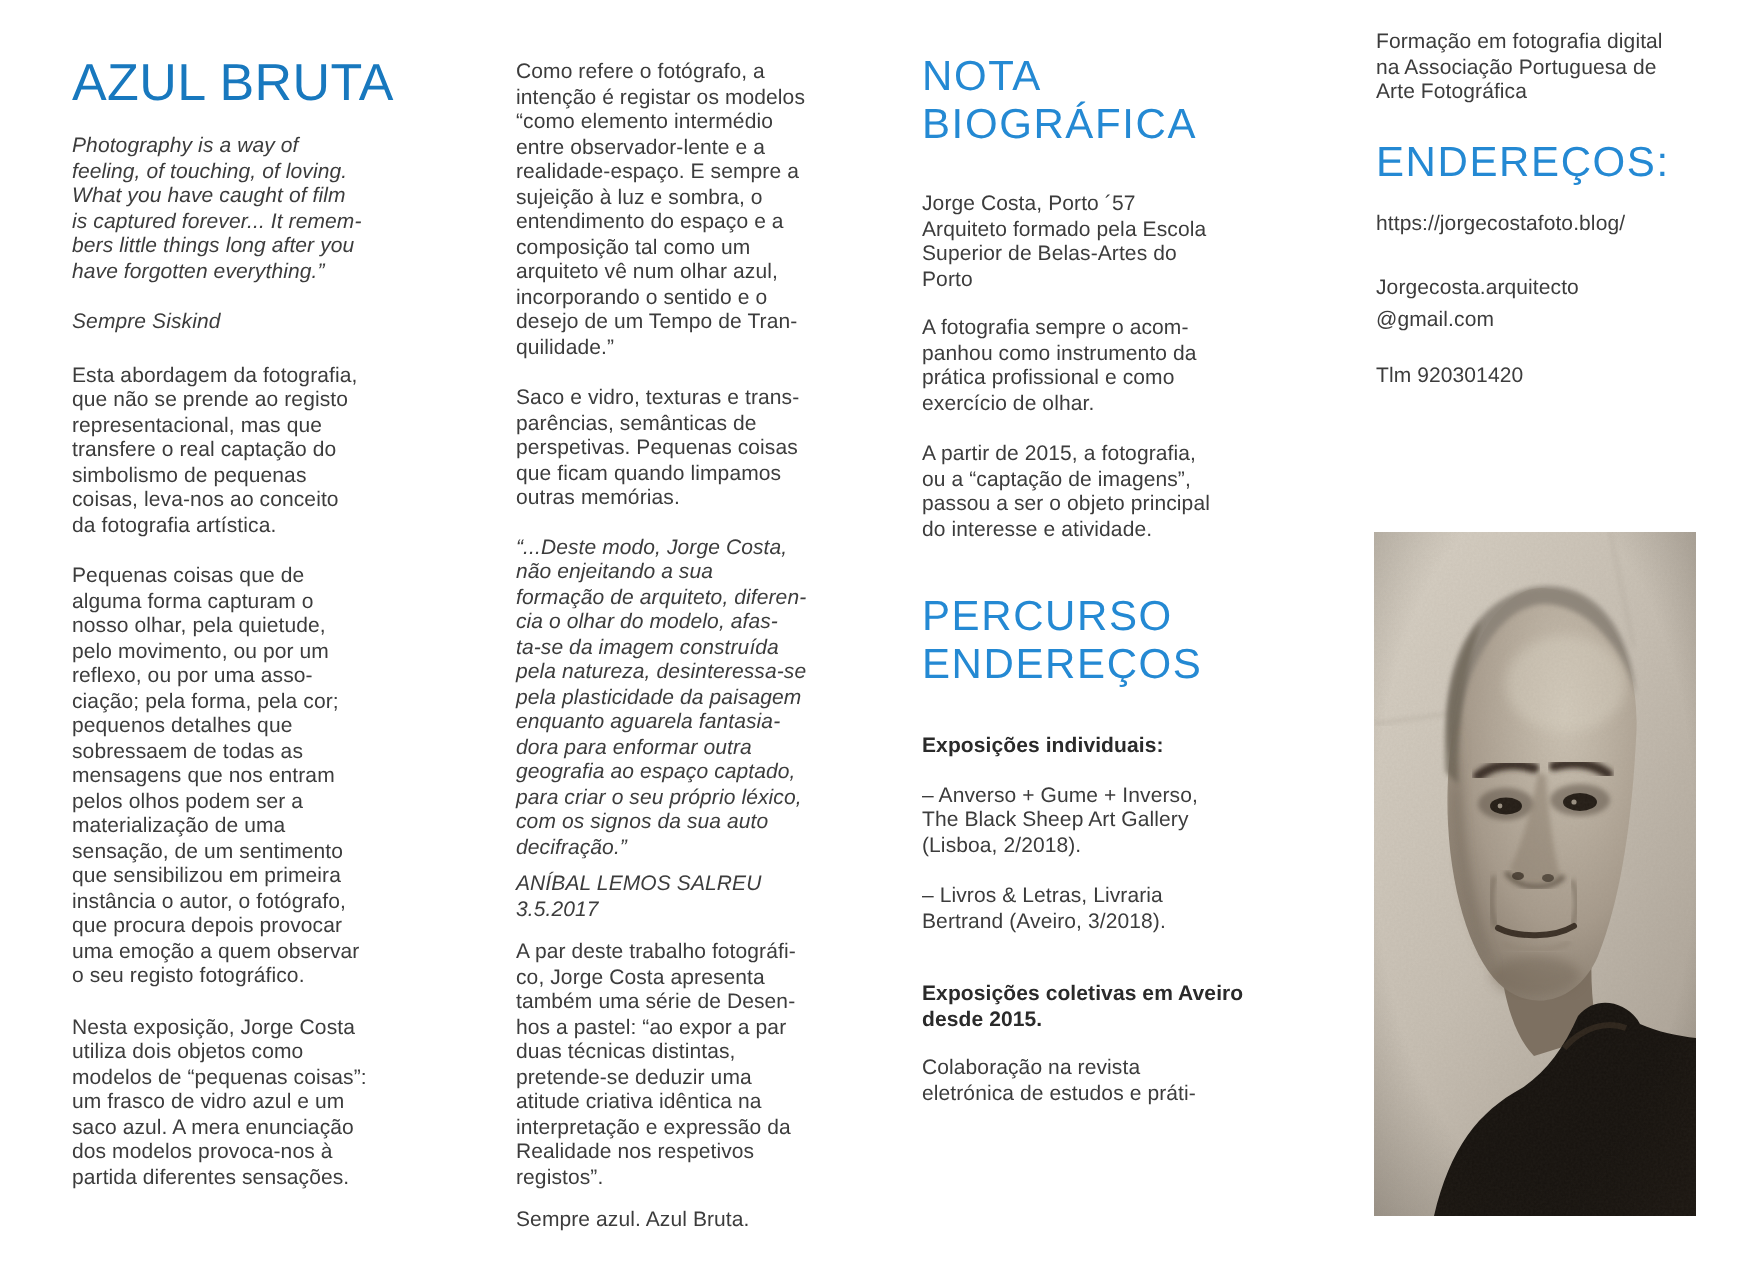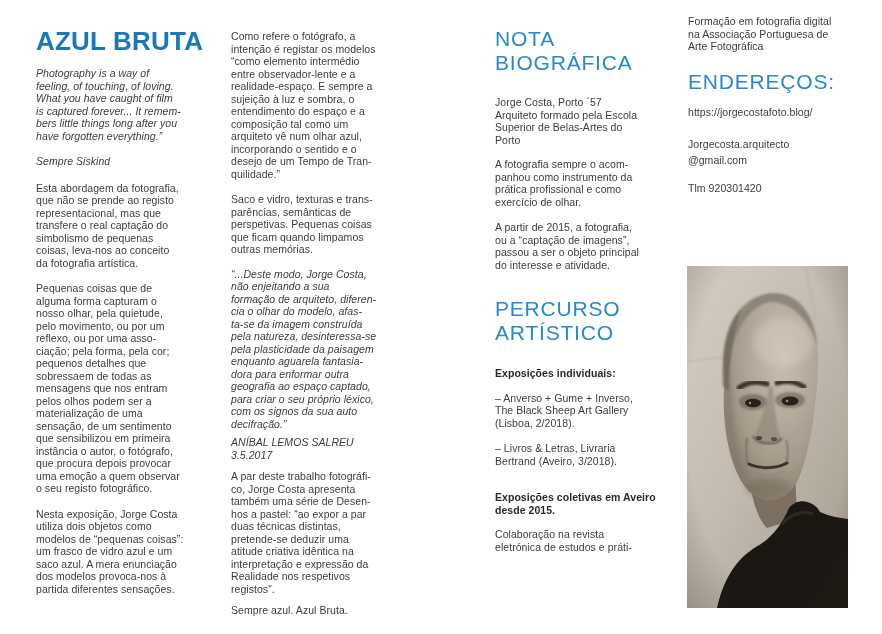--- a/index.html
+++ b/index.html
@@ -22,7 +22,7 @@
   .bold{font-weight:bold;color:#2a2a2a;}
 
   .main-title{
-    color:#1878be;font-size:26px;font-weight:bold;line-height:30px;
+    color:#1878be;font-size:26px;font-weight:normal;line-height:30px;
     margin:26px 0 0 0;letter-spacing:0.2px;white-space:pre-line;
   }
   .heading{

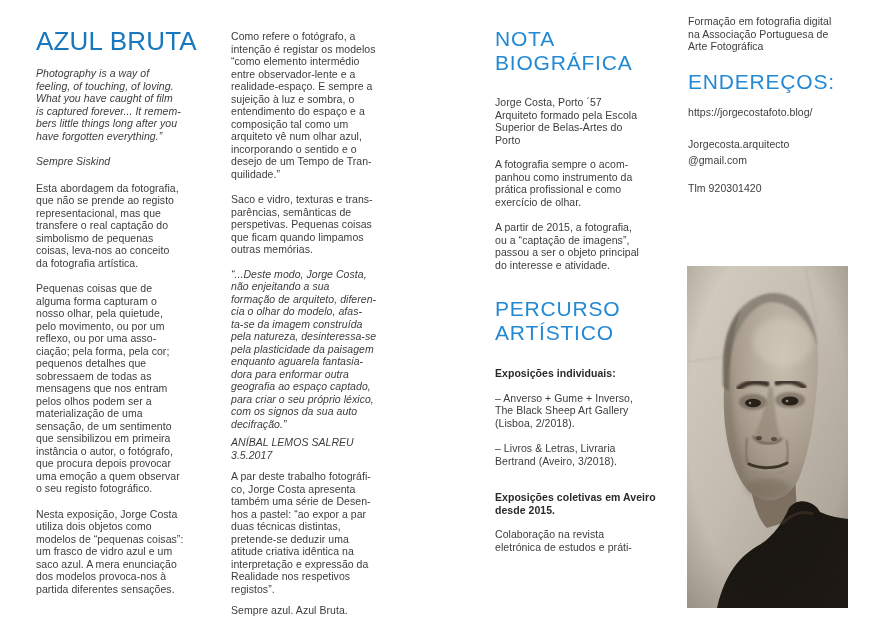--- a/index.html
+++ b/index.html
@@ -10,7 +10,7 @@
   }
   .col{position:absolute;top:0;}
   #col1{left:36px;width:198px;}
-  #col2{left:231px;width:198px;}
+  #col2{left:258px;width:198px;}
   #col3{left:495px;width:198px;}
   #col4{left:688px;width:192px;}
 

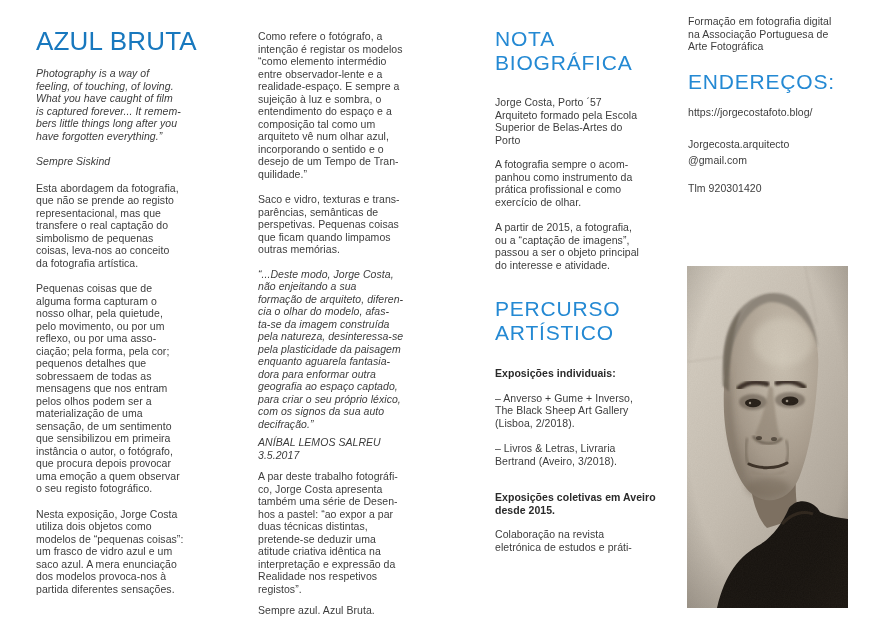--- a/index.html
+++ b/index.html
@@ -11,7 +11,7 @@
   .col{position:absolute;top:0;}
   #col1{left:36px;width:198px;}
   #col2{left:258px;width:198px;}
-  #col3{left:495px;width:198px;}
+  #col3{left:461px;width:198px;}
   #col4{left:688px;width:192px;}
 
   .body{

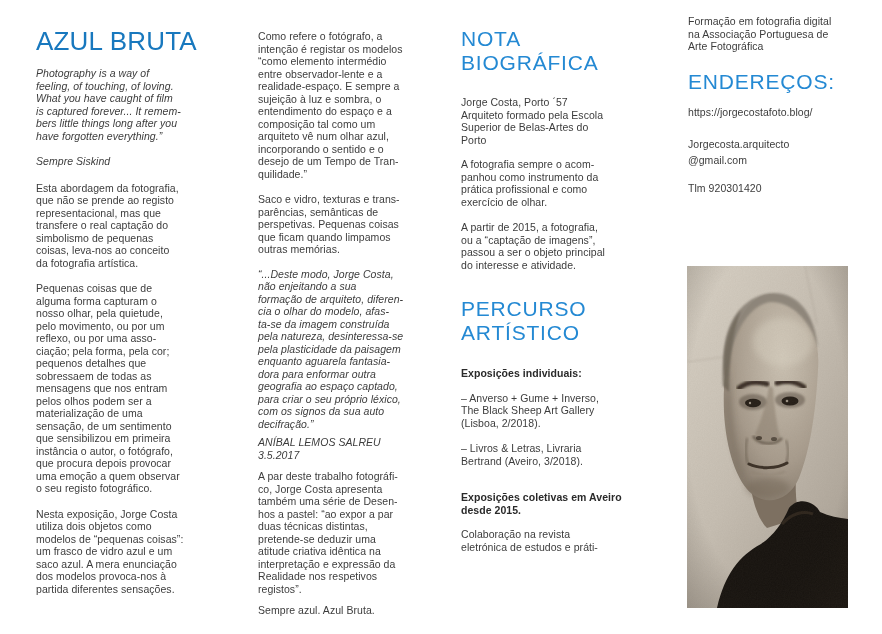--- a/index.html
+++ b/index.html
@@ -143,7 +143,7 @@
 passou a ser o objeto principal
 do interesse e atividade.</p>
     <h2 class="heading" style="margin-top:26px">PERCURSO
-ARTÍSTICO</h2>
+ENDEREÇOS</h2>
     <p class="body bold" style="margin-top:22px">Exposições individuais:</p>
     <p class="body" style="margin-top:12px">– Anverso + Gume + Inverso,
 The Black Sheep Art Gallery

